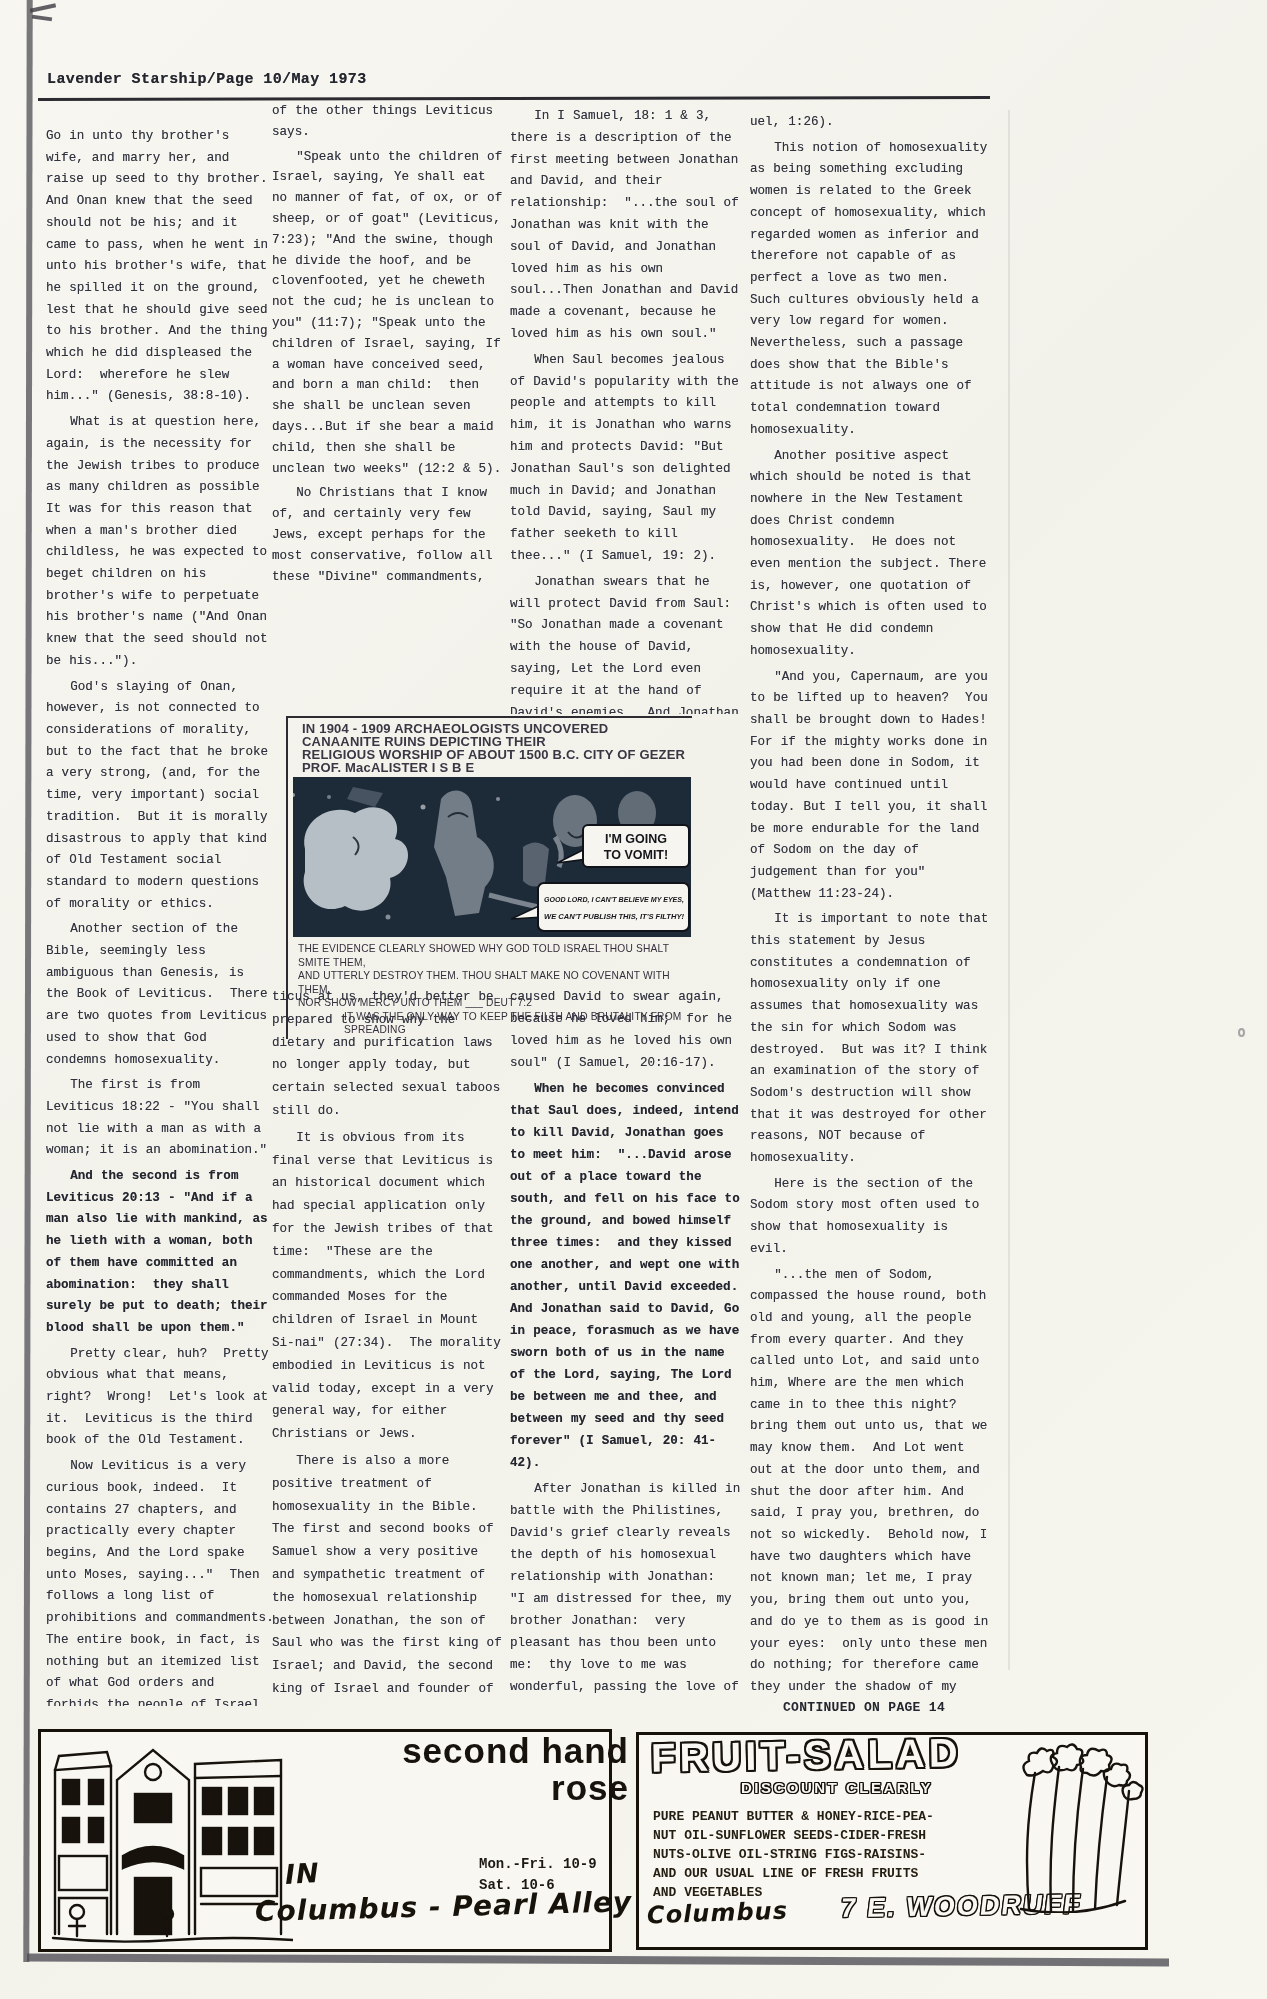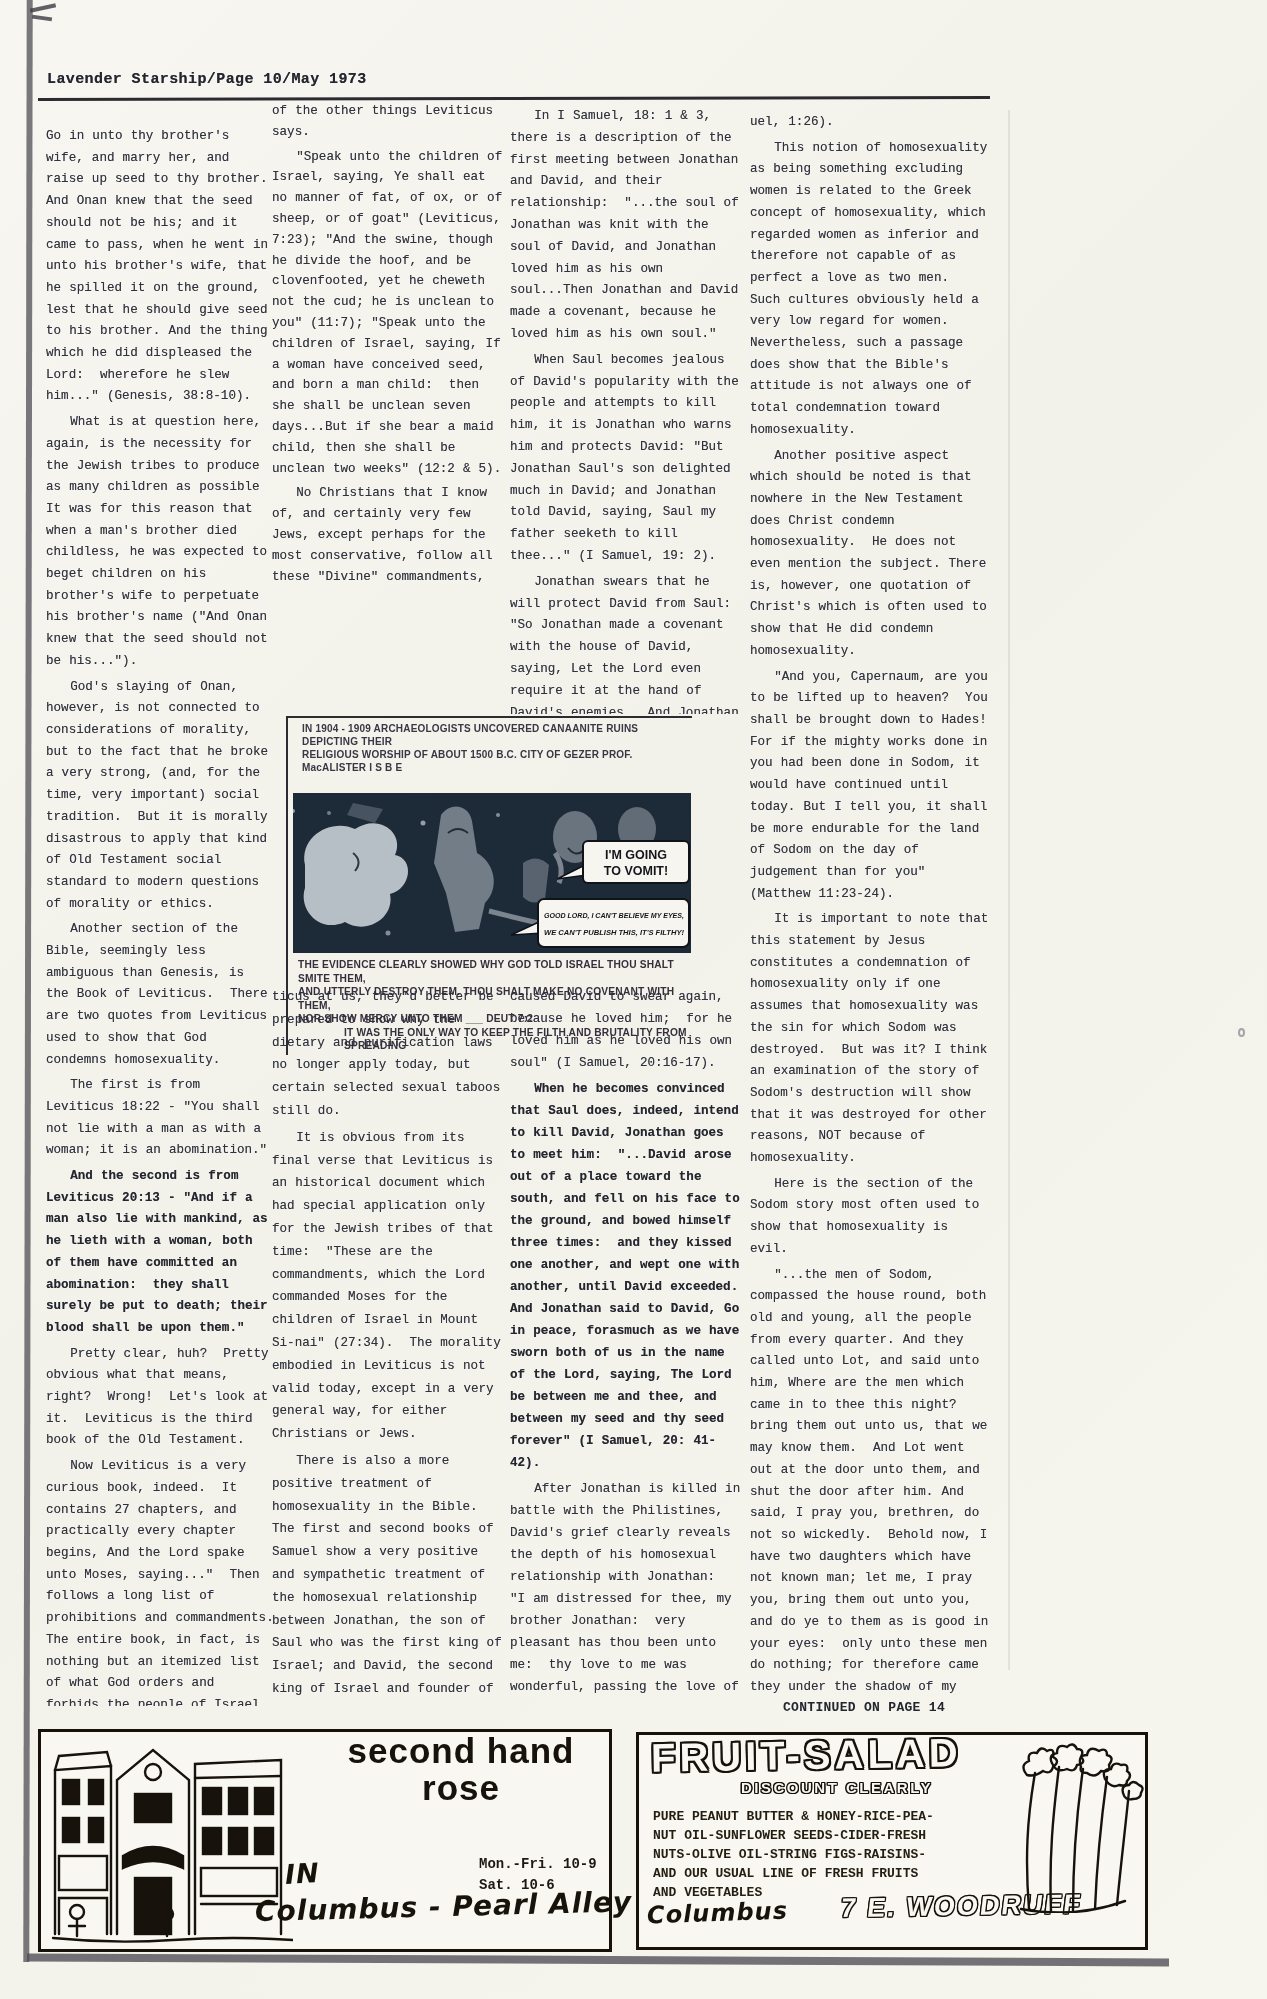--- a/index.html
+++ b/index.html
@@ -35,8 +35,8 @@
 
   
   .comic{position:absolute;left:286px;top:716px;width:406px;border-left:2.5px solid #2b2b31}
-  .comic-capt-top{border-top:2.5px solid #2b2b31;padding:4px 2px 19px 14px;font-family:"Liberation Sans",sans-serif;
-      font-weight:bold;font-size:10px;line-height:13px;color:#3b3644;letter-spacing:.2px}
+  .comic-capt-top{border-top:2.5px solid #2b2b31;padding:4px 2px 3px 14px;font-family:"Liberation Sans",sans-serif;
+      font-weight:bold;font-size:13px;line-height:13px;color:#3b3644;letter-spacing:.2px}
   .comic-capt-bot{padding:5px 0 2px 10px;font-family:"Liberation Sans",sans-serif;font-weight:bold;
       font-size:10.2px;line-height:13.5px;color:#352f3c;letter-spacing:.2px}
   .comic-capt-bot .cap:nth-child(4){padding-left:46px}

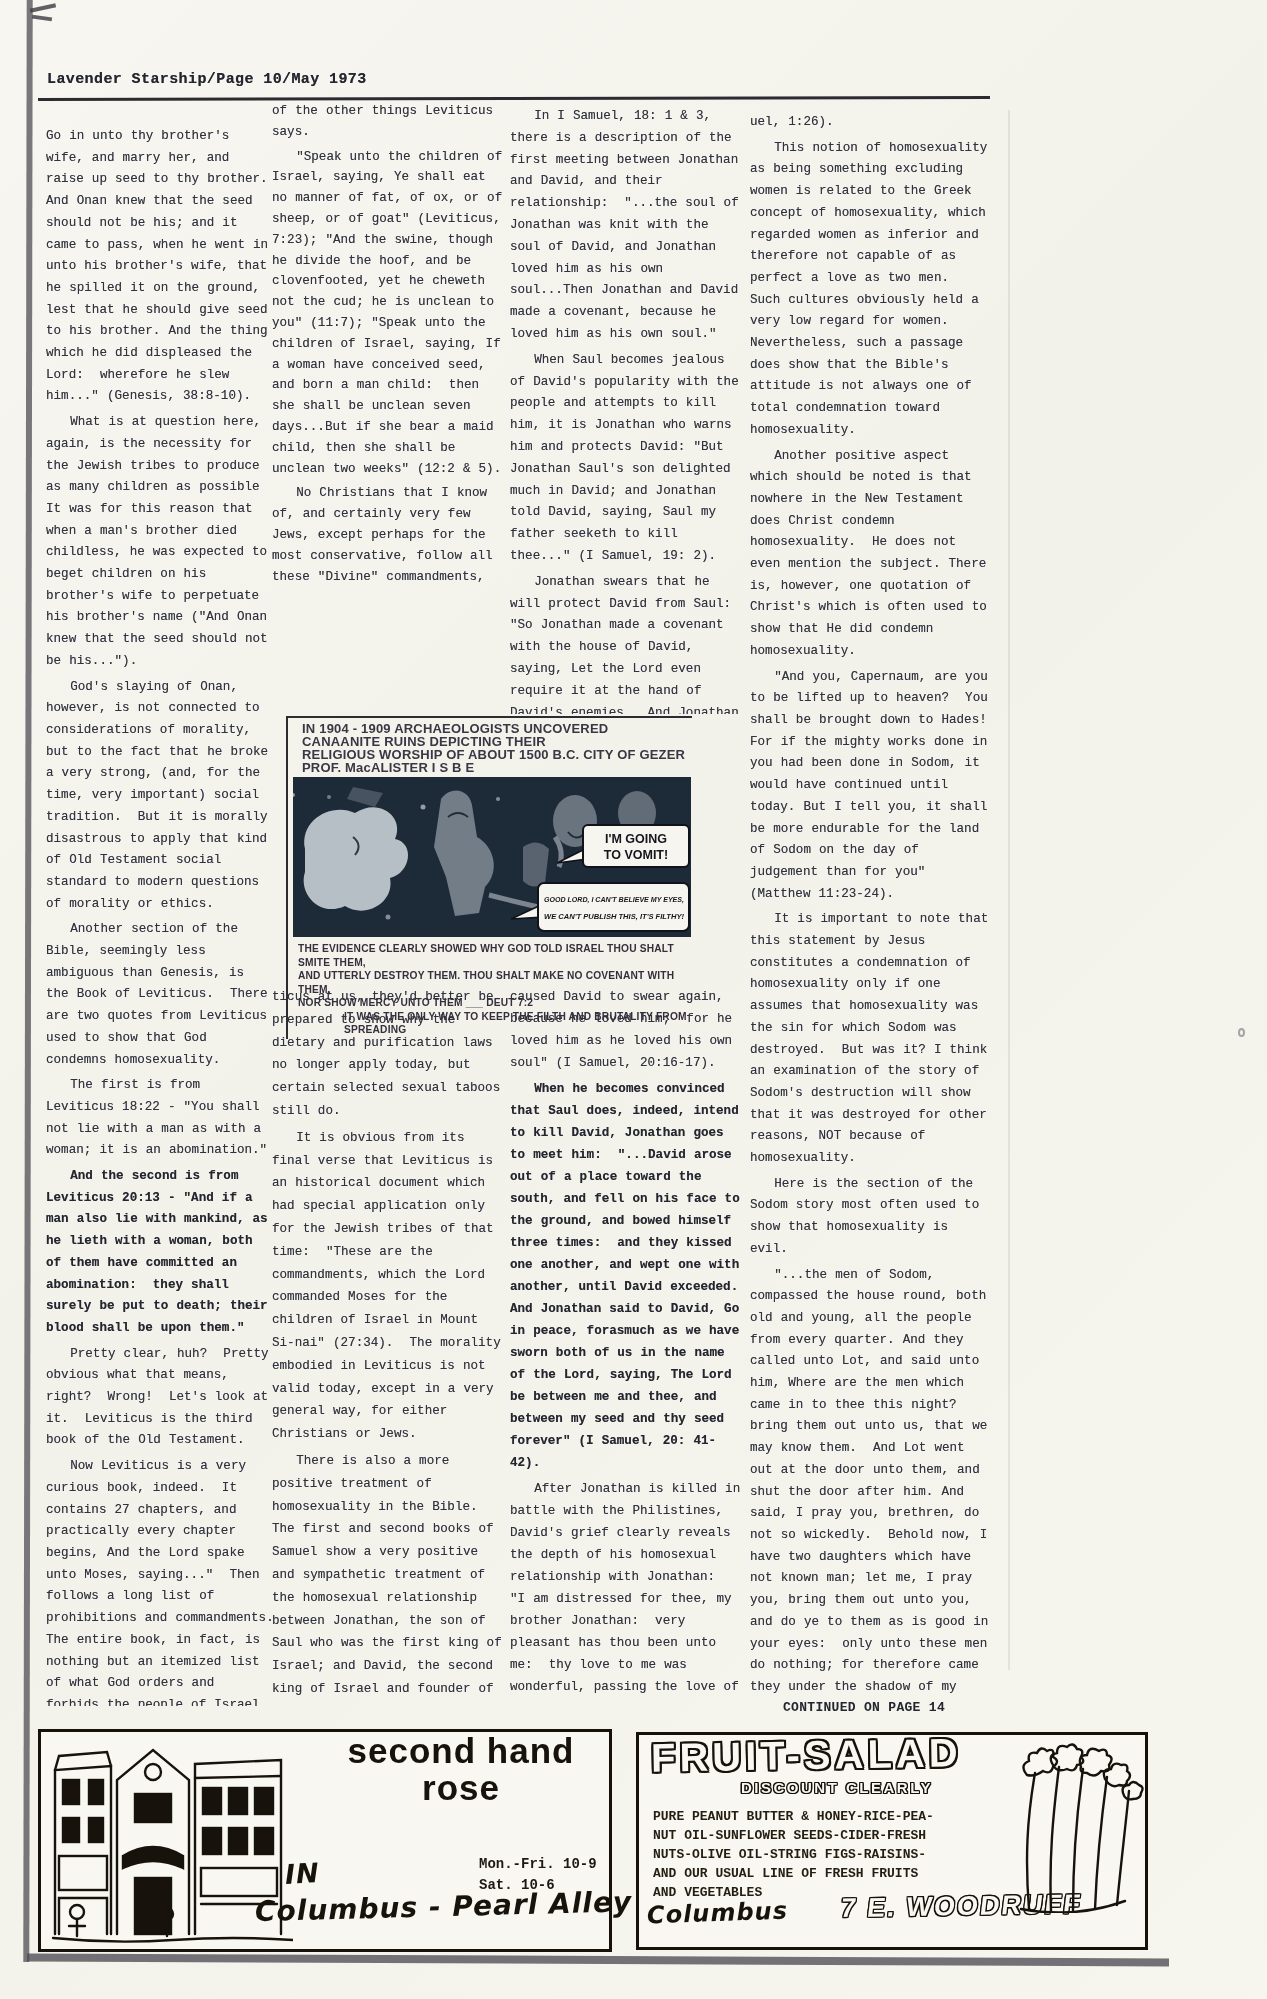--- a/index.html
+++ b/index.html
@@ -37,7 +37,7 @@
   .comic{position:absolute;left:286px;top:716px;width:406px;border-left:2.5px solid #2b2b31}
   .comic-capt-top{border-top:2.5px solid #2b2b31;padding:4px 2px 3px 14px;font-family:"Liberation Sans",sans-serif;
       font-weight:bold;font-size:13px;line-height:13px;color:#3b3644;letter-spacing:.2px}
-  .comic-capt-bot{padding:5px 0 2px 10px;font-family:"Liberation Sans",sans-serif;font-weight:bold;
+  .comic-capt-bot{padding:5px 0 2px 10px;font-family:"Liberation Sans",sans-serif;font-weight:normal;
       font-size:10.2px;line-height:13.5px;color:#352f3c;letter-spacing:.2px}
   .comic-capt-bot .cap:nth-child(4){padding-left:46px}
   .comic svg{display:block;margin-left:5px}

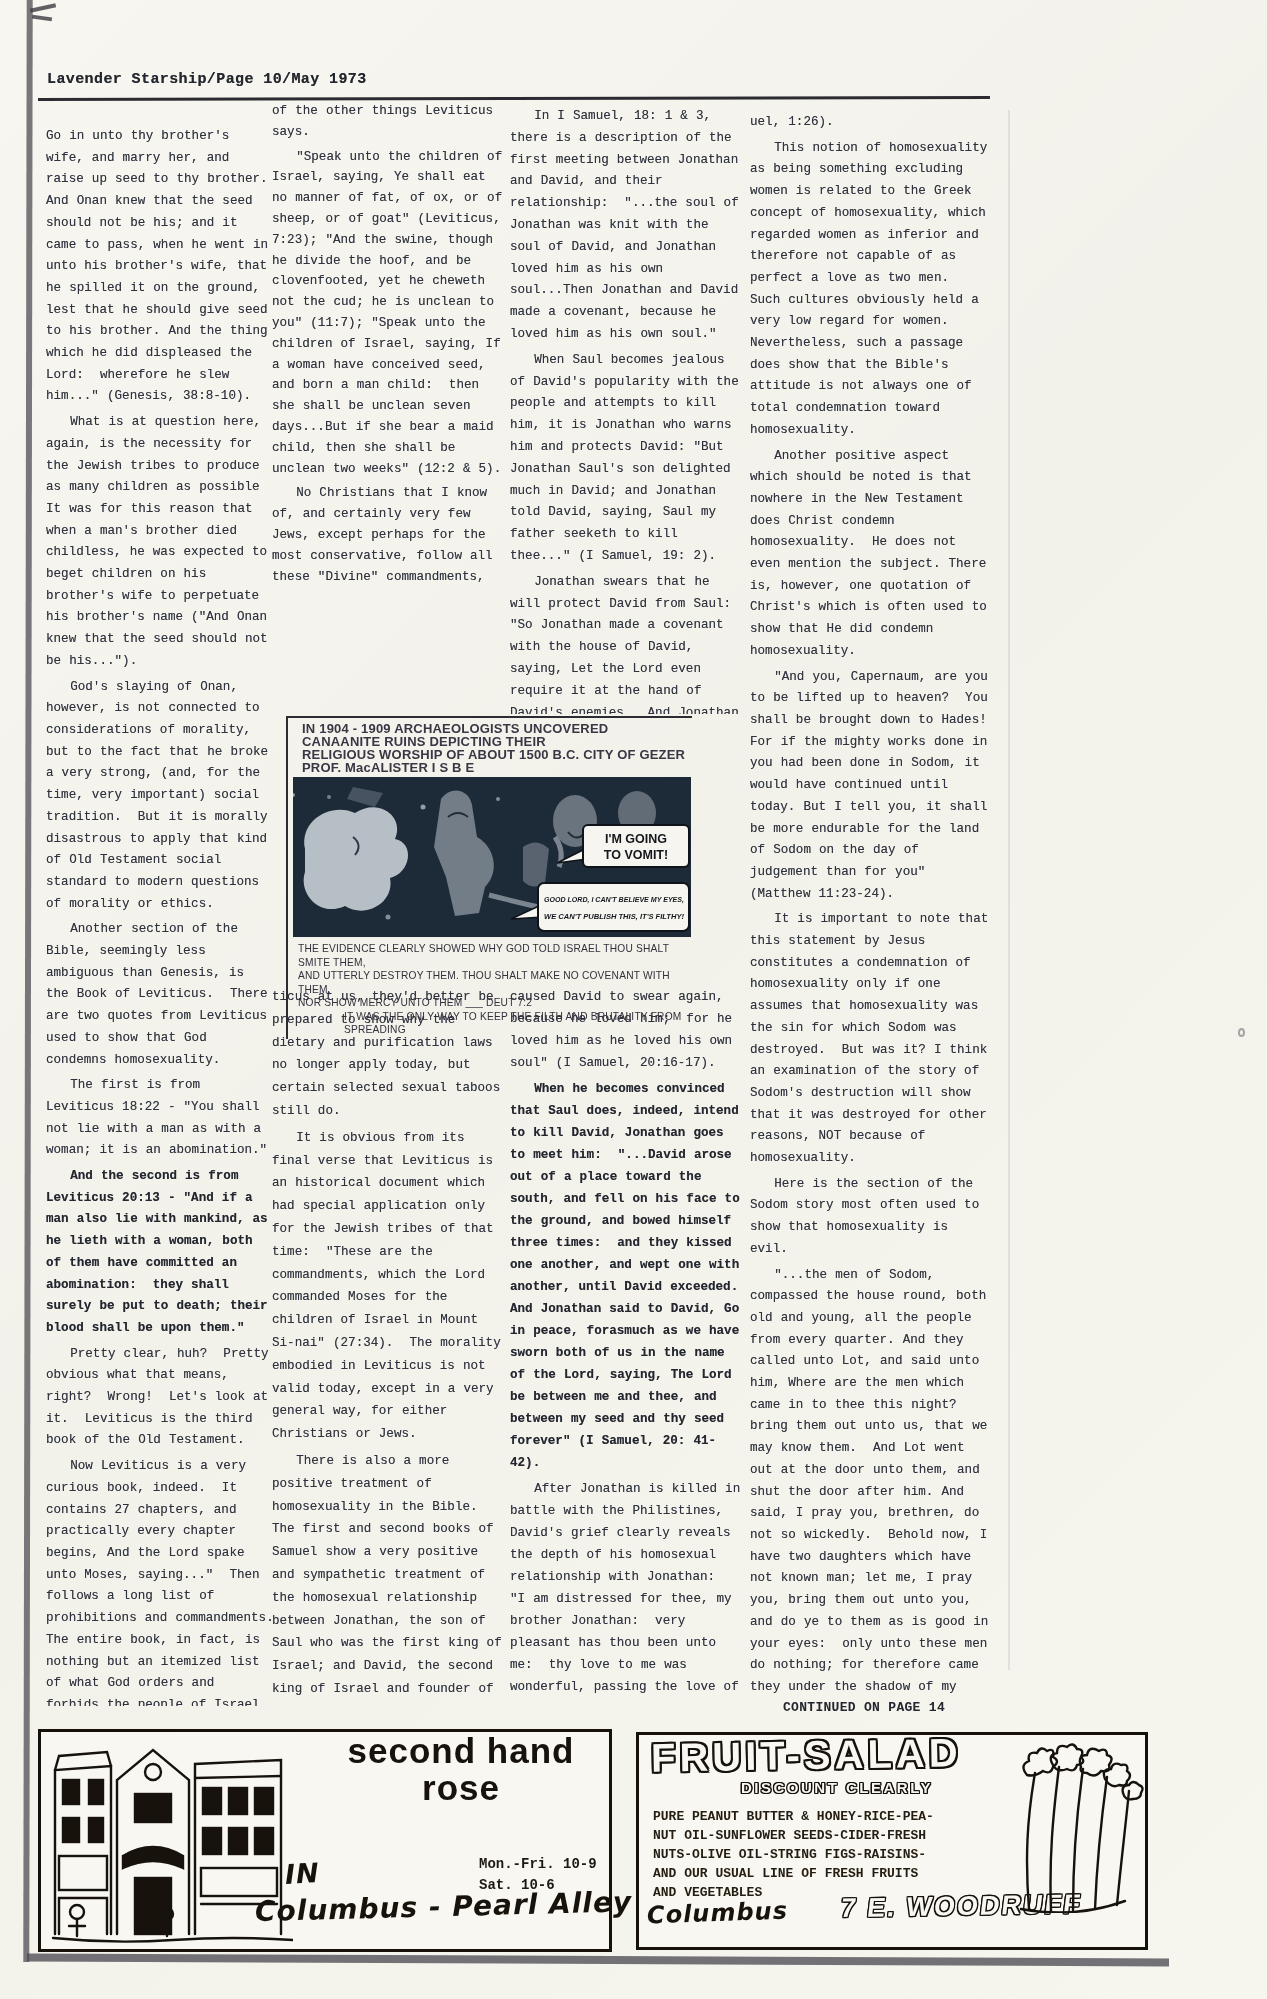--- a/index.html
+++ b/index.html
@@ -50,7 +50,7 @@
 
   
   .shr-art{position:absolute;left:6px;top:4px}
-  .shr-title{position:absolute;left:252px;top:0px;width:336px;text-align:center;font-family:"Liberation Sans",sans-serif;
+  .shr-title{position:absolute;left:252px;top:0px;width:336px;text-align:right;font-family:"Liberation Sans",sans-serif;
       font-weight:bold;font-size:35px;line-height:37px;letter-spacing:1px;color:#17130c}
   .shr-items{position:absolute;left:226px;top:78px;font-weight:bold;font-size:15px;line-height:22.5px;color:#1d1912}
   .shr-hours{position:absolute;left:438px;top:122px;font-weight:bold;font-size:14px;line-height:21px;color:#1d1912}

